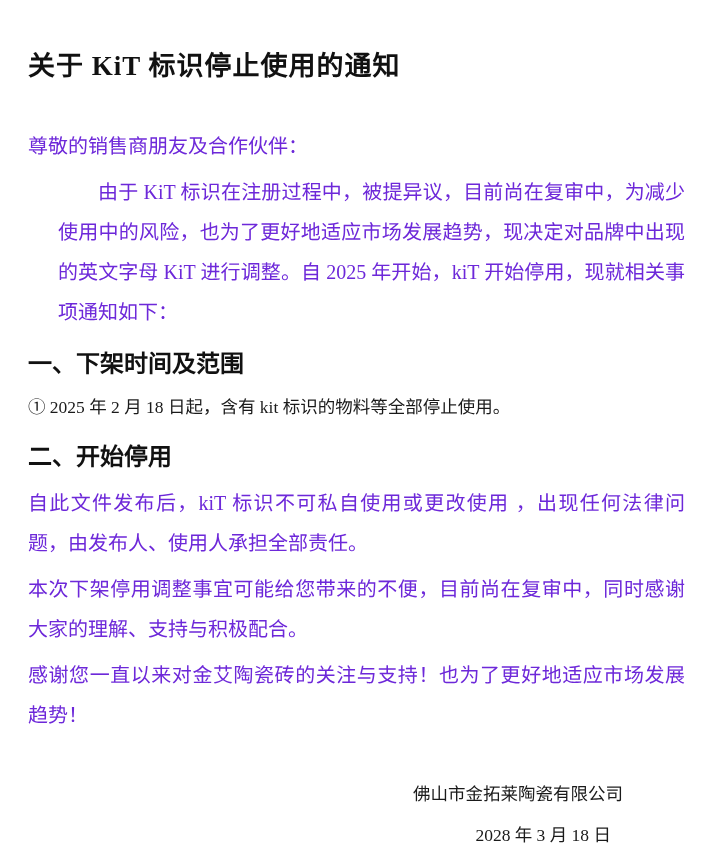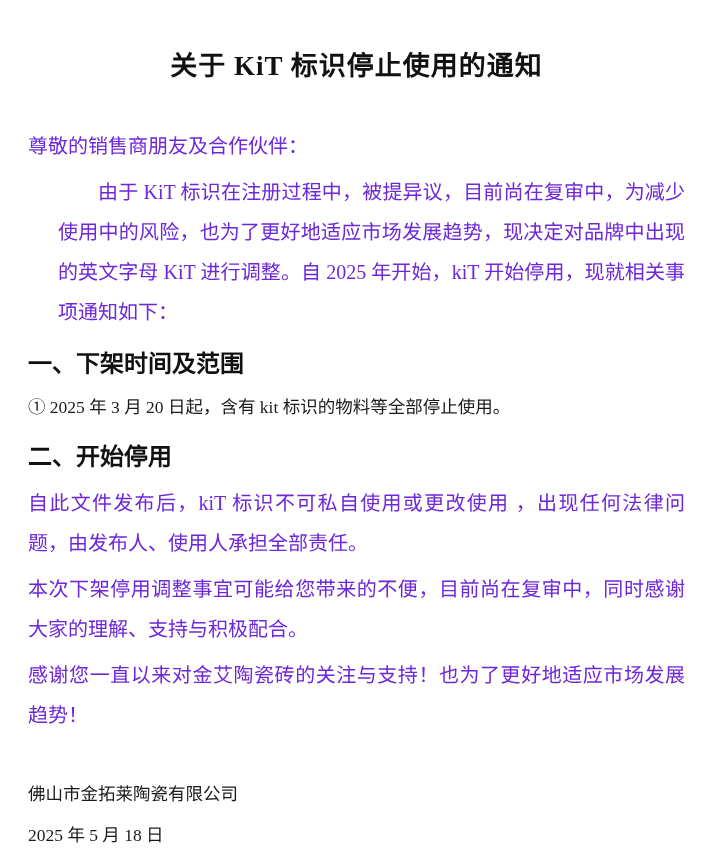--- a/index.html
+++ b/index.html
@@ -23,7 +23,7 @@
     background: #ffffff;
   }
   .doc-title {
-    text-align: center;
+    text-align: left;
     font-size: 27px;
     font-weight: bold;
     letter-spacing: 1px;

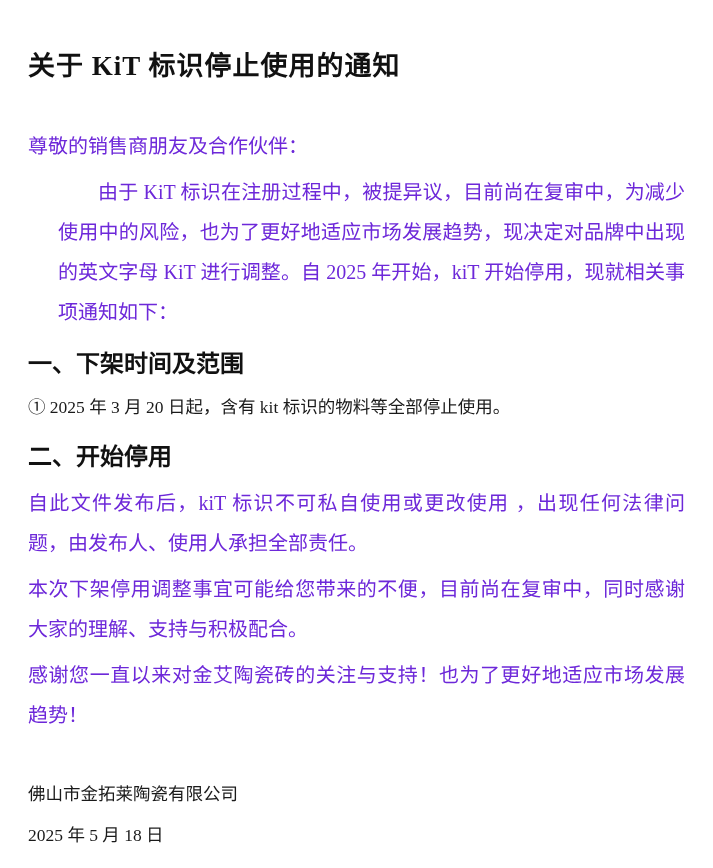--- a/index.html
+++ b/index.html
@@ -93,7 +93,7 @@
 
     <h2 class="section-head">一、下架时间及范围</h2>
 
-    <p class="list-item">① 2025 年 3 月 20 日起，含有 kit 标识的物料等全部停止使用。</p>
+    <p class="list-item">① 2025 年 2 月 18 日起，含有 kit 标识的物料等全部停止使用。</p>
 
 
     <h2 class="section-head">二、开始停用</h2>

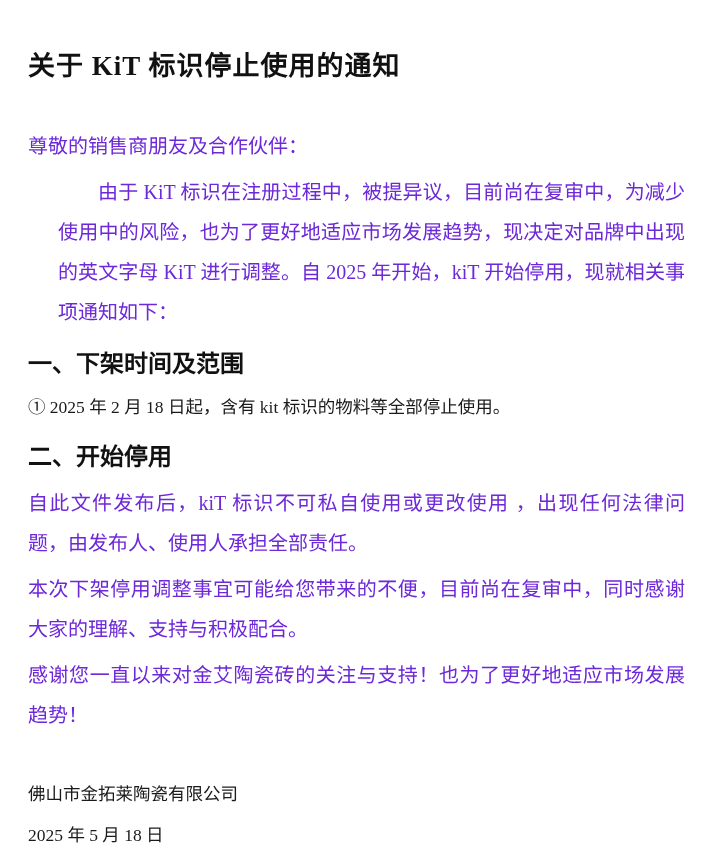--- a/index.html
+++ b/index.html
@@ -61,7 +61,7 @@
   }
   .sign-block {
     margin-top: 42px;
-    text-align: left;
+    text-align: right;
     padding-right: 62px;
   }
   .sign-company {

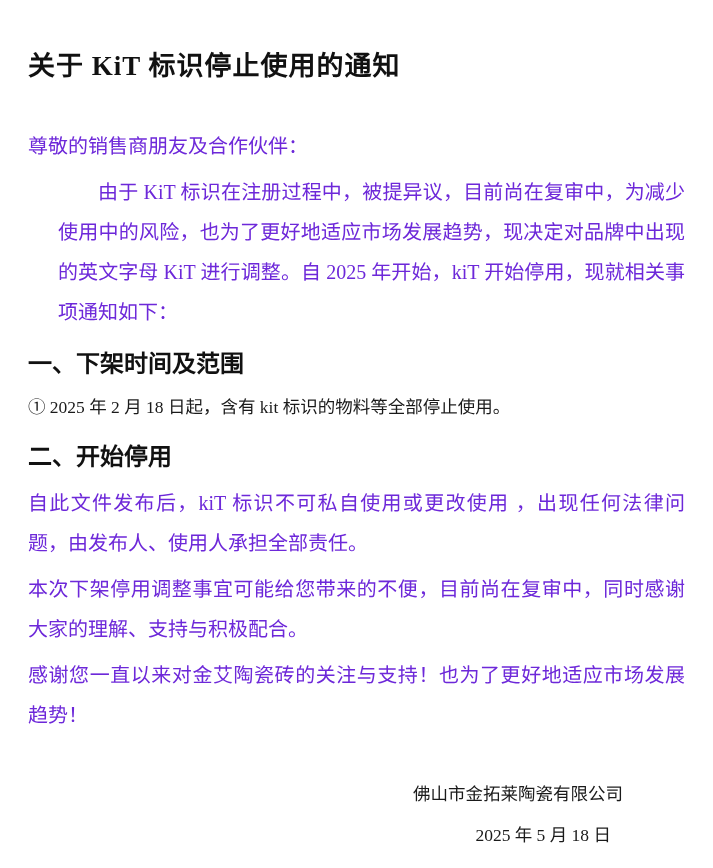--- a/index.html
+++ b/index.html
@@ -109,7 +109,7 @@
 
   <div class="sign-block">
     <p class="sign-company">佛山市金拓莱陶瓷有限公司</p>
-    <p class="sign-date">2025 年 5 月 18 日</p>
+    <p class="sign-date">2028 年 3 月 18 日</p>
   </div>
 
 </div>

